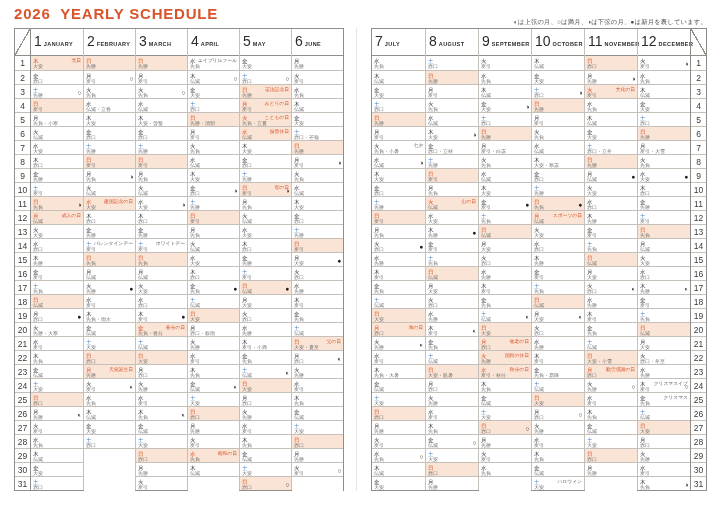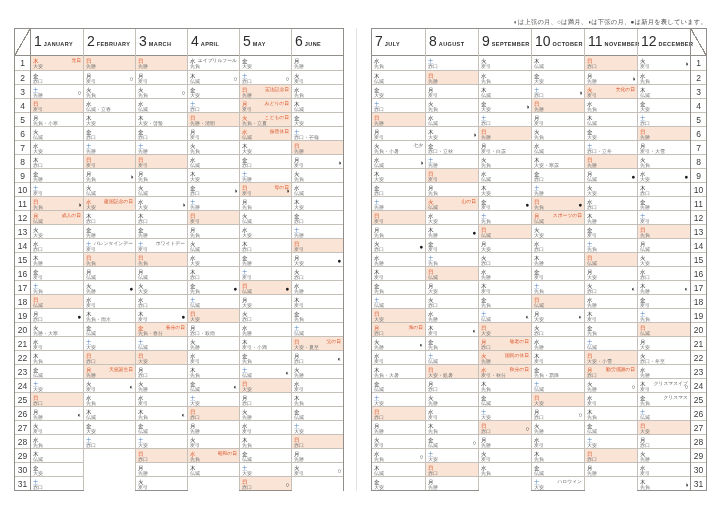--- a/index.html
+++ b/index.html
@@ -45,6 +45,7 @@
 <body>
 
 <div class="sheet">
+  <div class="title">2026  YEARLY SCHEDULE</div>
   <div class="legend">◐は上弦の月、○は満月、◑は下弦の月、●は新月を表しています。</div>
   <div class="page page-left" id="page0">
       <div class="numcol">

